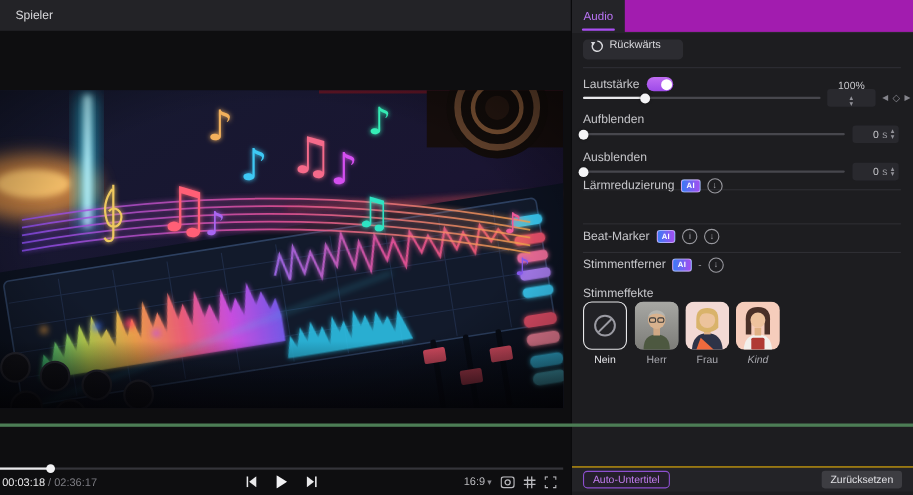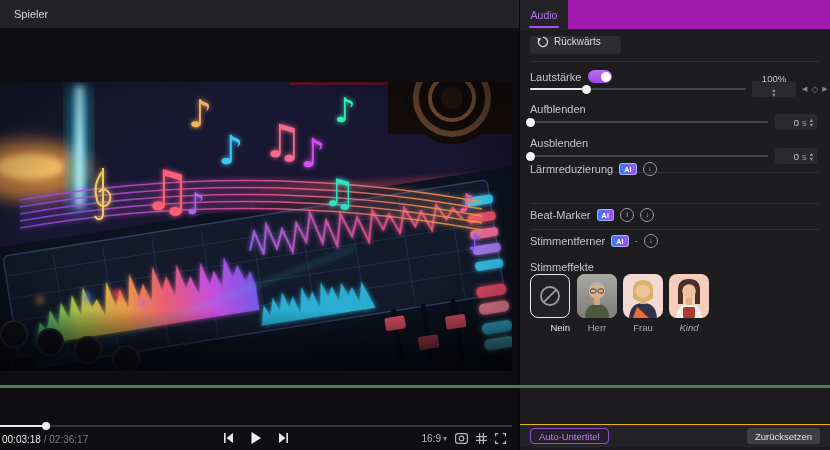--- a/index.html
+++ b/index.html
@@ -81,7 +81,7 @@
   .fx-none { left:10px; border:1.5px solid #e8e8ea; display:flex; align-items:center; justify-content:center; }
   .fx-herr { left:57px; } .fx-frau { left:103px; } .fx-kind { left:149px; }
   .fx-label { position:absolute; top:322px; width:40px; text-align:center; font-size:9.5px; color:#a8a8ae; }
-  .fxl-none { left:10px; color:#e6e6ea;text-align:right; } .fxl-herr { left:57px; } .fxl-frau { left:103px; } .fxl-kind { left:149px;font-style:italic; }
+  .fxl-none { left:10px; color:#e6e6ea; } .fxl-herr { left:57px; } .fxl-frau { left:103px; } .fxl-kind { left:149px;font-style:italic; }
 
   .panel-footer { position:absolute; left:0; bottom:3px; width:100%; height:23px; background:#232327; border-top:1px solid #eab308; }
   .btn-autosub { position:absolute; left:10px; top:3px; height:16px; padding:0 8px; display:flex; align-items:center;

